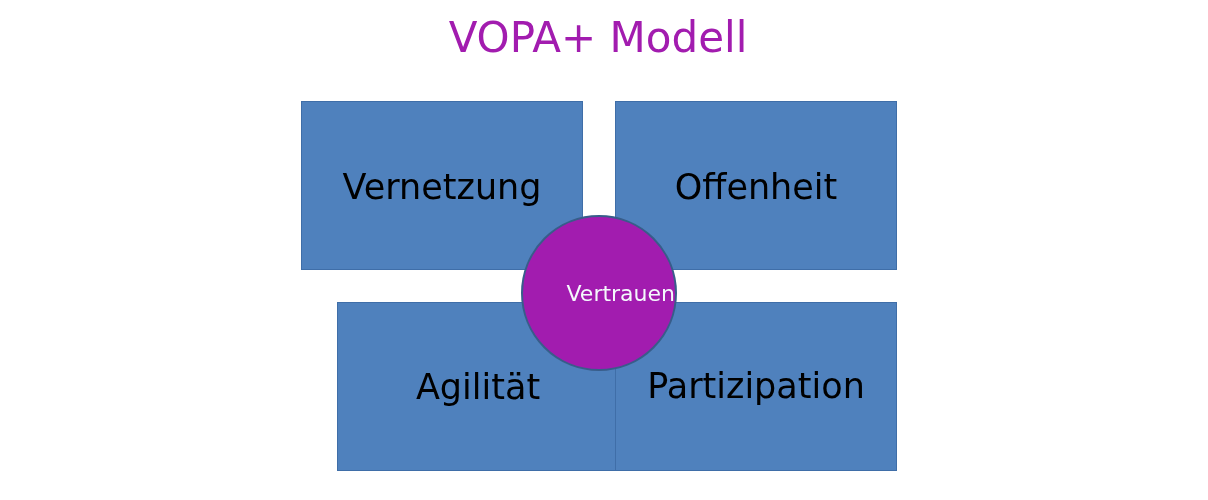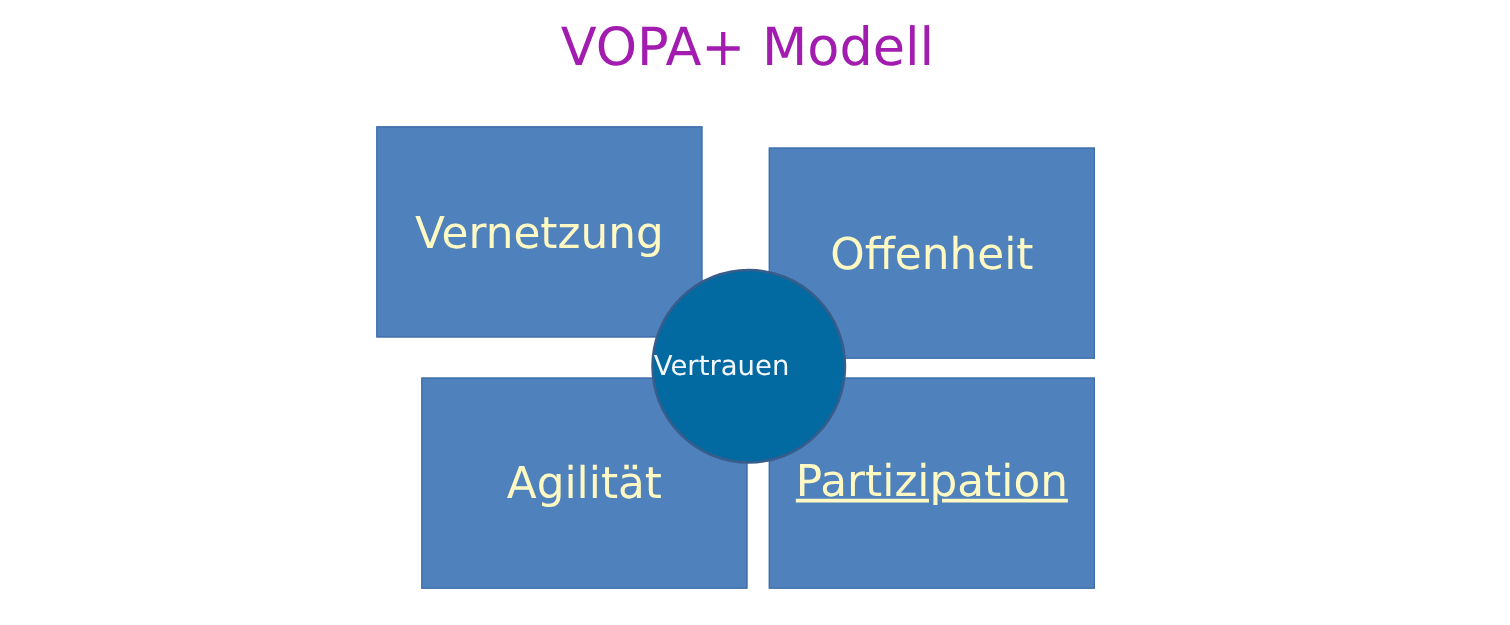--- a/index.html
+++ b/index.html
@@ -27,7 +27,7 @@
     }
     .box {
       position: absolute;
-      width: 261px;
+      width: 282px;
       height: 169px;
       background: #4f81bd;
       border: 1px solid #3f6ea8;
@@ -35,7 +35,7 @@
       display: flex;
       align-items: center;
       justify-content: center;
-      color: #fef9c3;
+      color: #000000;
       font-size: 35px;
       letter-spacing: 0px;
     }

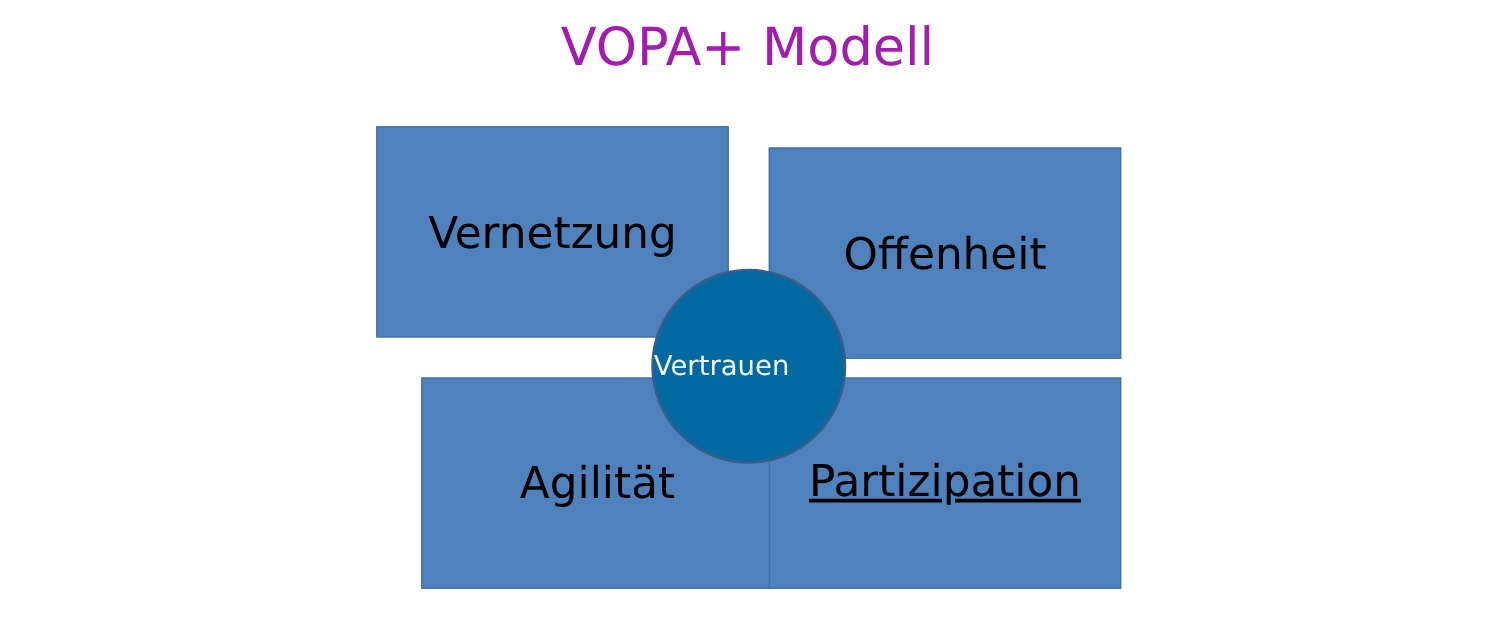--- a/index.html
+++ b/index.html
@@ -43,7 +43,7 @@
       display: block;
     }
     #box-tl { left: 301px; top: 101px; }
-    #box-tr { left: 615px; top: 118px; }
+    #box-tr { left: 615px; top: 101px; }
     #box-bl { left: 301px; top: 302px; margin-left: 36px; }
     #box-br { left: 615px; top: 302px; }
     #box-tl .label { transform: translateY(1px); }

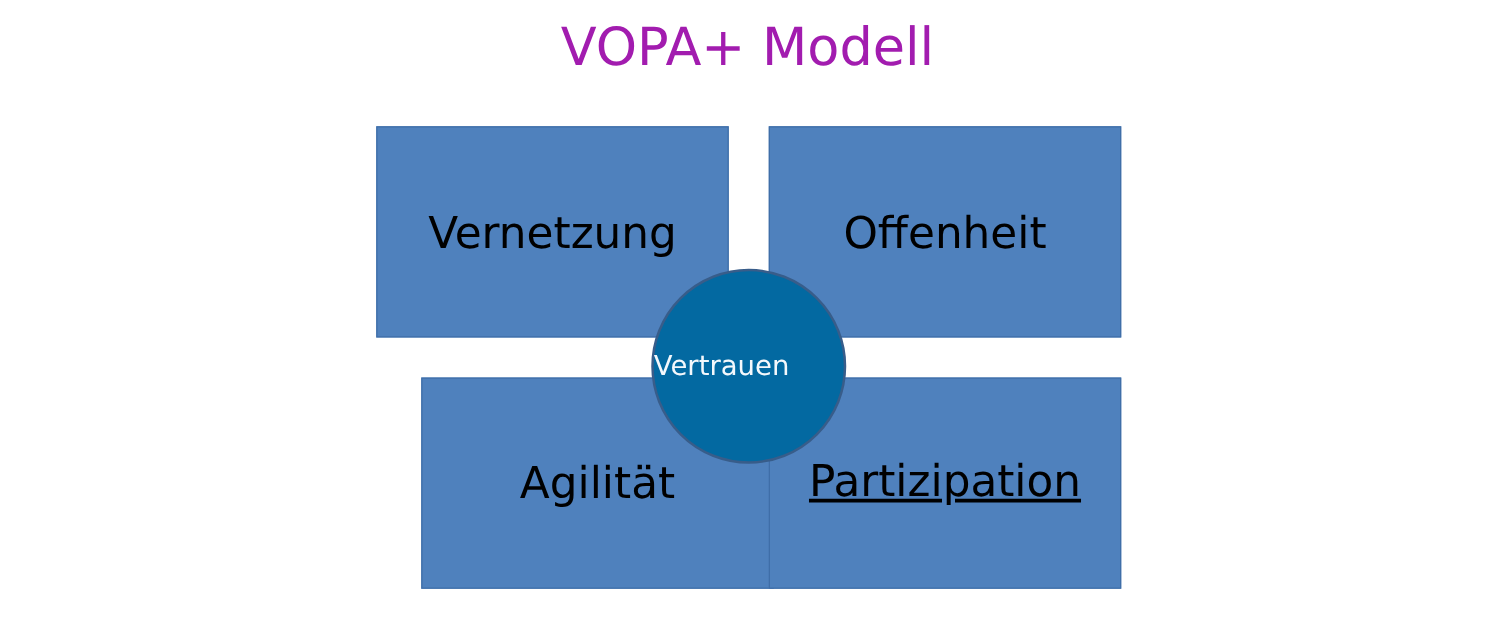--- a/index.html
+++ b/index.html
@@ -58,12 +58,12 @@
       width: 156px;
       height: 156px;
       border-radius: 50%;
-      background: #0369a1;
+      background: #a21caf;
       border: 2px solid #385d8a;
       box-sizing: border-box;
       display: flex;
       align-items: center;
-      justify-content: flex-start;
+      justify-content: flex-end;
       color: #f4f8fc;
       font-size: 22px;
     }

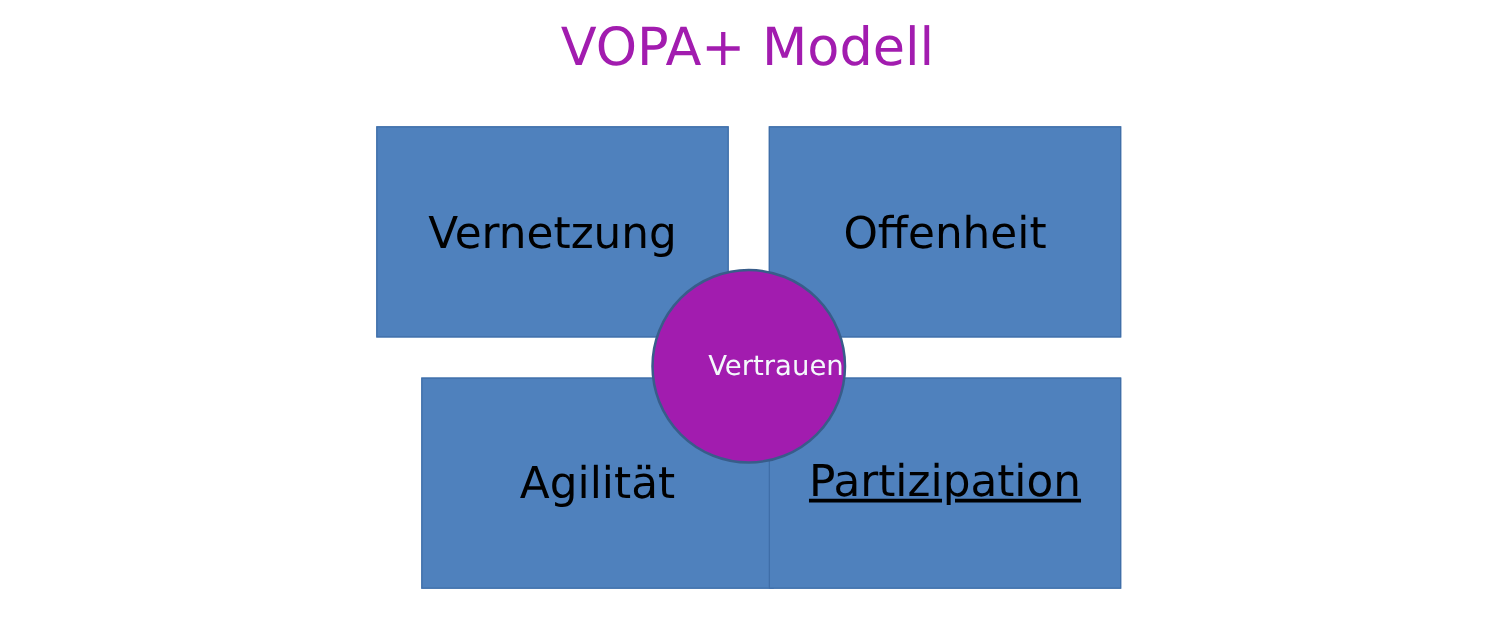--- a/index.html
+++ b/index.html
@@ -49,7 +49,7 @@
     #box-tl .label { transform: translateY(1px); }
     #box-tr .label { transform: translateY(1px); }
     #box-bl .label { transform: translateY(0px); }
-    #box-br .label { transform: translateY(-1px); text-decoration: underline; }
+    #box-br .label { transform: translateY(-1px); }
 
     .circle {
       position: absolute;

